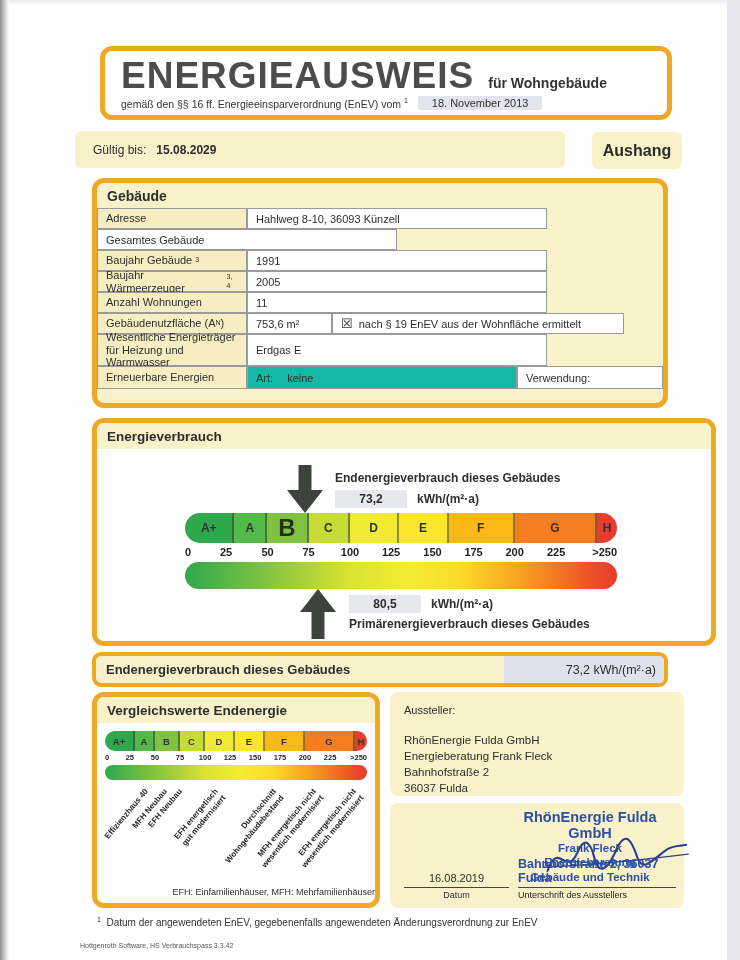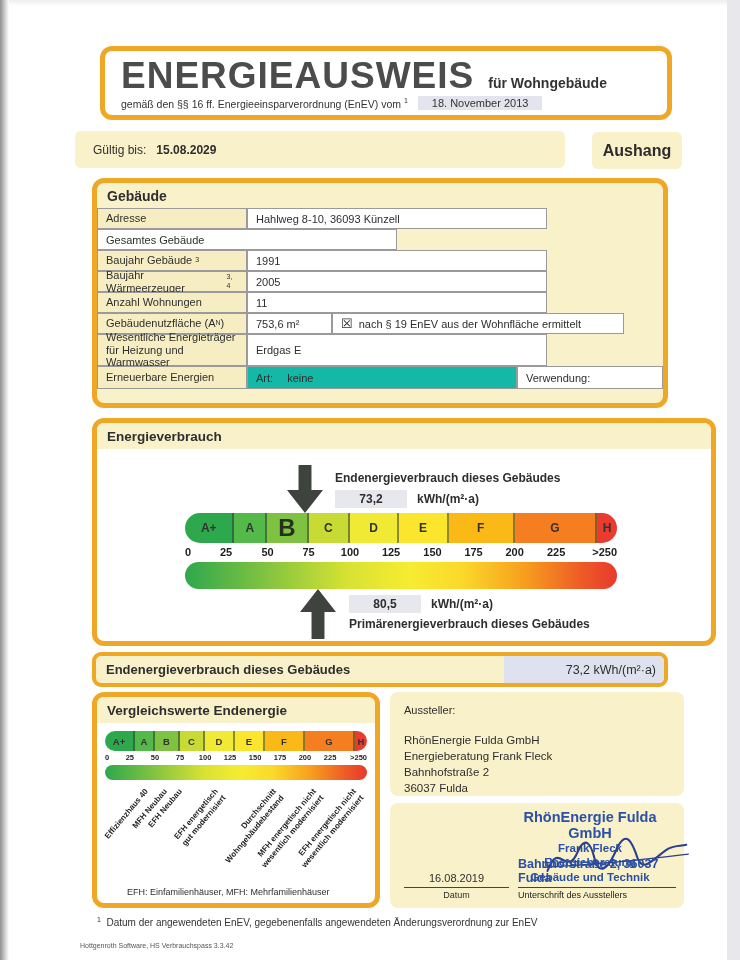--- a/index.html
+++ b/index.html
@@ -99,7 +99,7 @@
   .cmp-markers { position:absolute; left:8px; width:262px; top:62px; height:92px; }
   .cmp-marker { position:absolute; top:2px; width:105px; margin-left:-105px; text-align:right; font-size:8px; font-weight:bold; line-height:1.2; white-space:pre-line; transform:rotate(-50deg); transform-origin:100% 0; color:#222; }
   .mk0{left:38px;} .mk1{left:57px;} .mk2{left:72px;} .mk3{left:108px;} .mk4{left:166px;} .mk5{left:206px;} .mk6{left:246px;}
-  .cmp-legend { position:absolute; bottom:6px; left:0; width:100%; text-align:left; font-size:9px; padding-left:30px; }
+  .cmp-legend { position:absolute; bottom:6px; left:0; width:100%; text-align:right; font-size:9px; padding-left:30px; }
 
   
   .issuer-box { position:absolute; left:390px; top:692px; width:294px; height:104px; border-radius:8px; padding:12px 14px; font-size:11px; }

